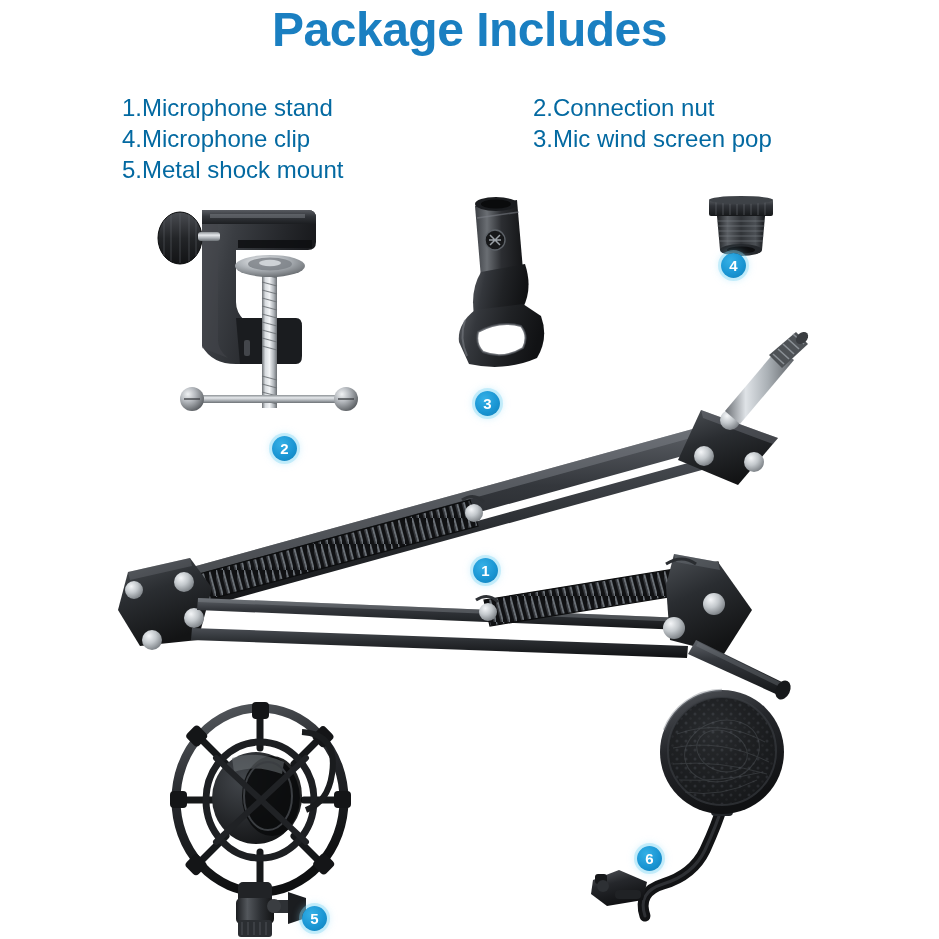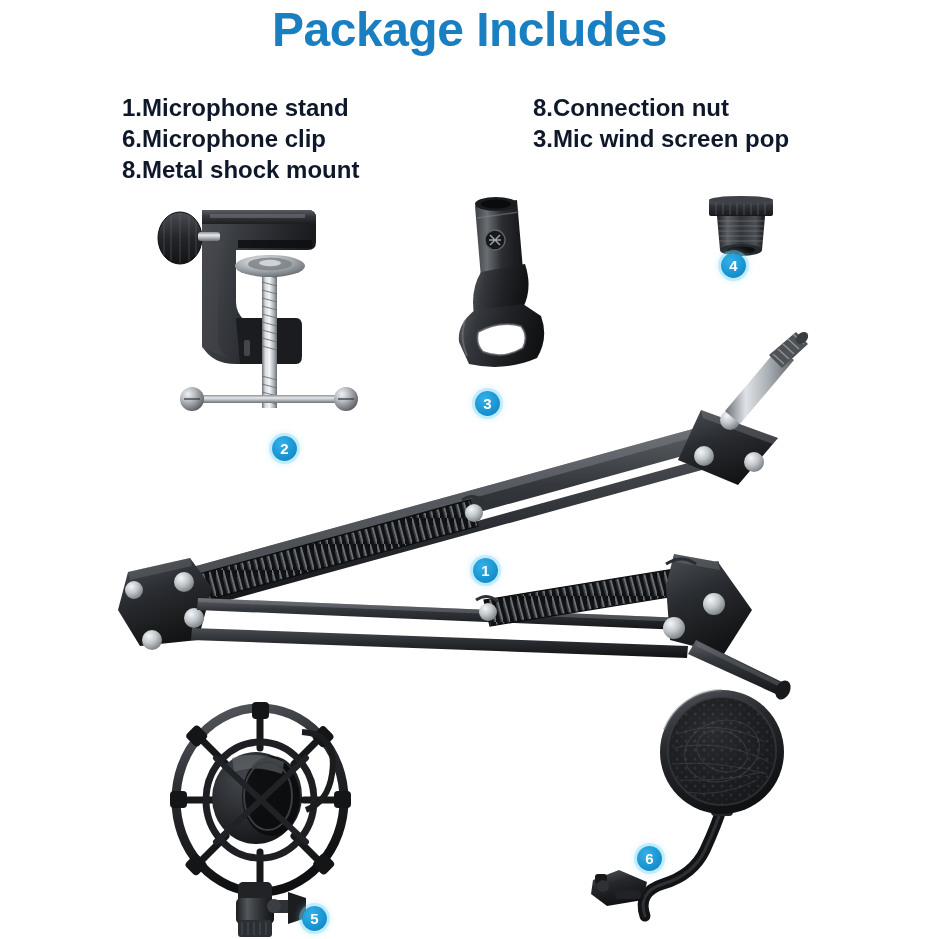--- a/index.html
+++ b/index.html
@@ -15,7 +15,7 @@
     font-size:48px;font-weight:bold;color:#1a7fc1;letter-spacing:-0.5px;
   }
 
-  .list{position:absolute;top:92px;font-size:24px;color:#0f172a;line-height:31px;font-weight:700;}
+  .list{position:absolute;top:92px;font-size:24px;color:#0369a1;line-height:31px;font-weight:400;}
   .list.left{left:122px;}
   .list.right{left:533px;}
   .list div{white-space:nowrap;}

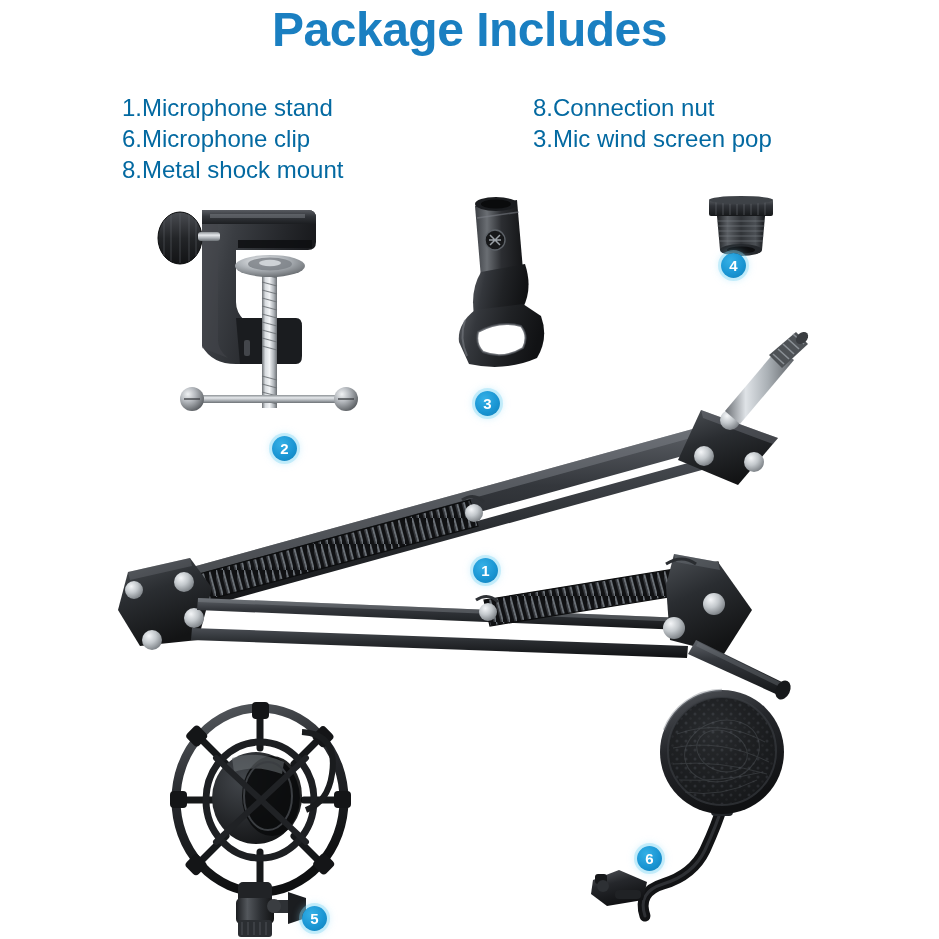--- a/index.html
+++ b/index.html
@@ -44,7 +44,7 @@
     <div>8.Metal shock mount</div>
   </div>
   <div class="list right">
-    <div>8.Connection nut</div>
+    <div>2.Connection nut</div>
     <div>3.Mic wind screen pop</div>
   </div>
 

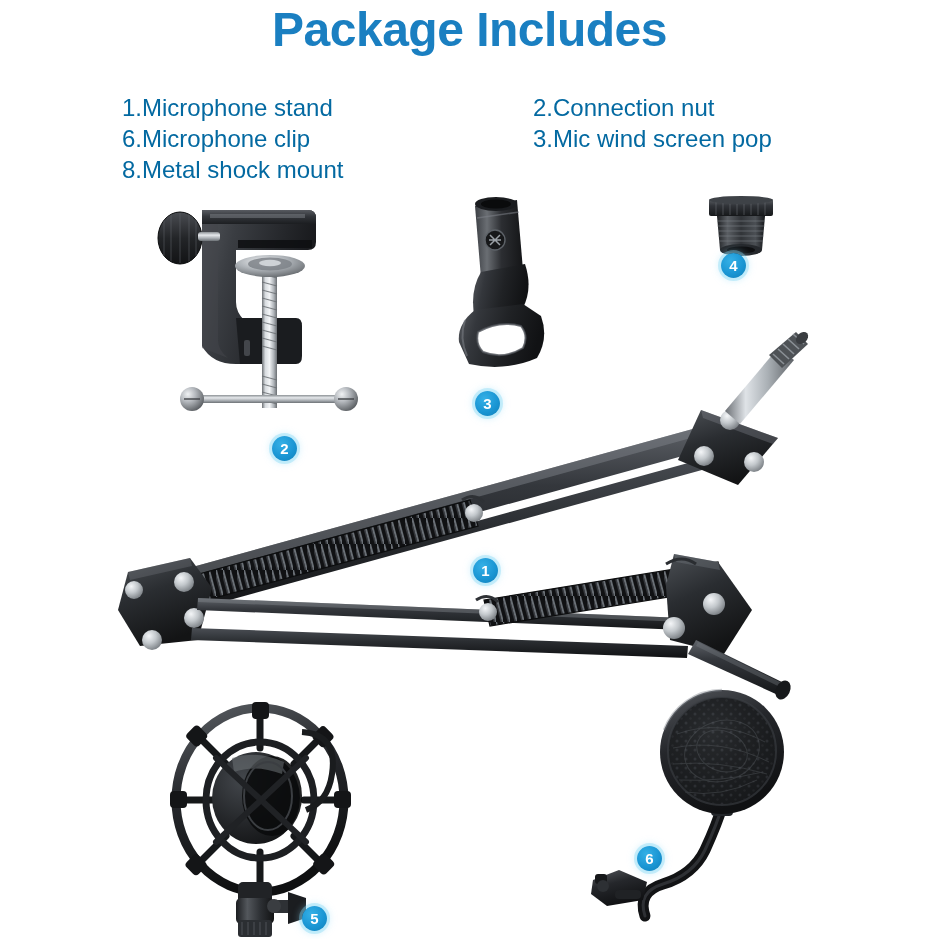--- a/index.html
+++ b/index.html
@@ -40,7 +40,7 @@
 
   <div class="list left">
     <div>1.Microphone stand</div>
-    <div>6.Microphone clip</div>
+    <div>4.Microphone clip</div>
     <div>8.Metal shock mount</div>
   </div>
   <div class="list right">

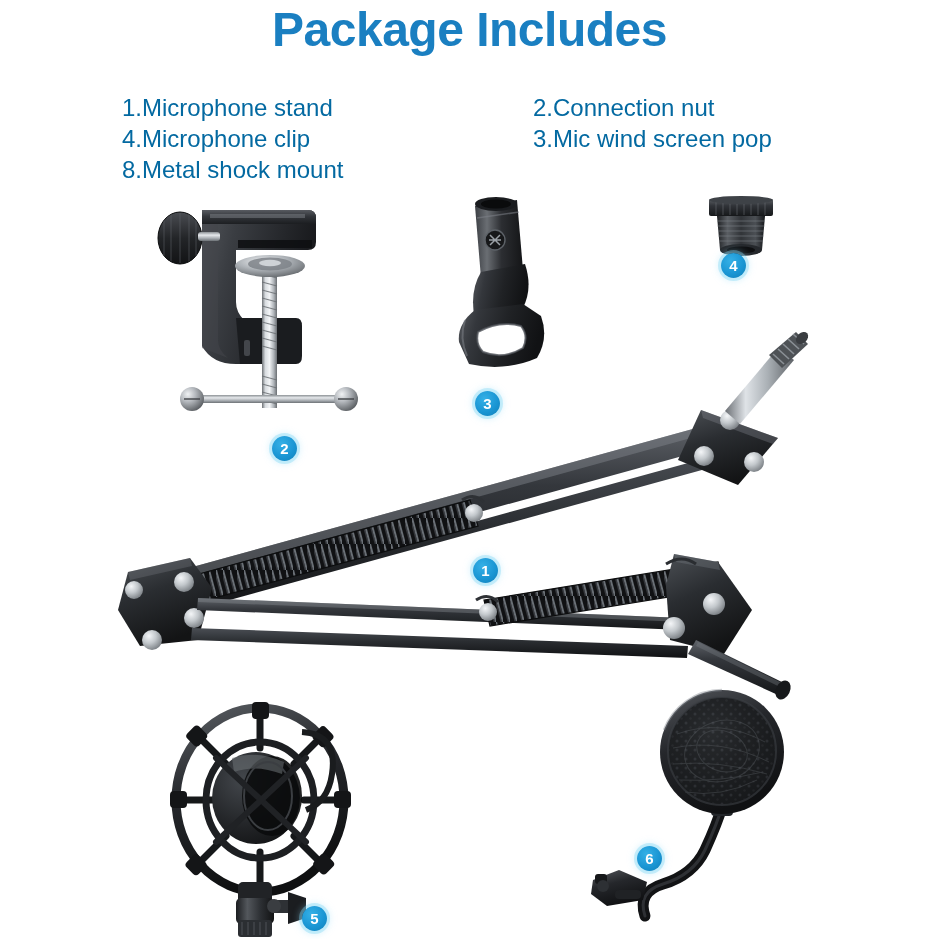--- a/index.html
+++ b/index.html
@@ -41,7 +41,7 @@
   <div class="list left">
     <div>1.Microphone stand</div>
     <div>4.Microphone clip</div>
-    <div>8.Metal shock mount</div>
+    <div>5.Metal shock mount</div>
   </div>
   <div class="list right">
     <div>2.Connection nut</div>

